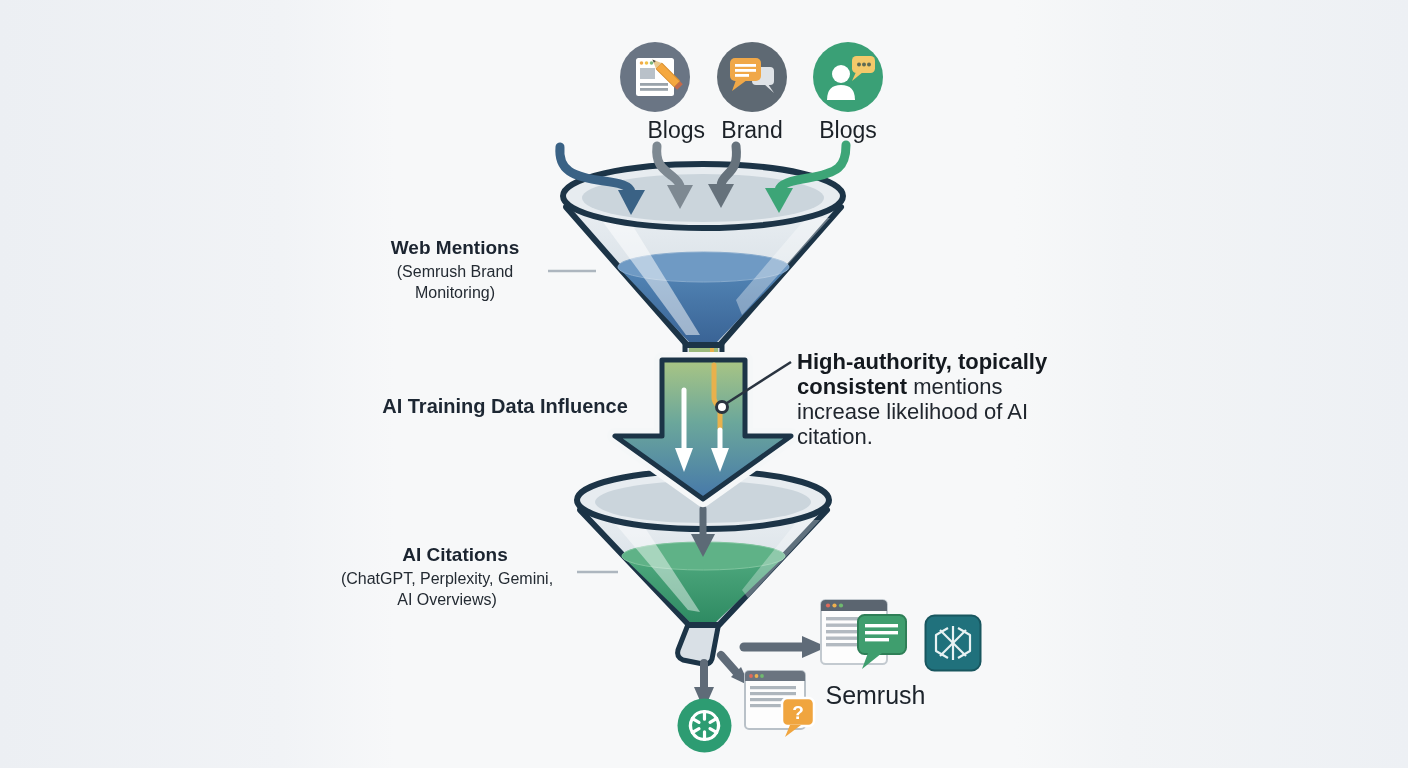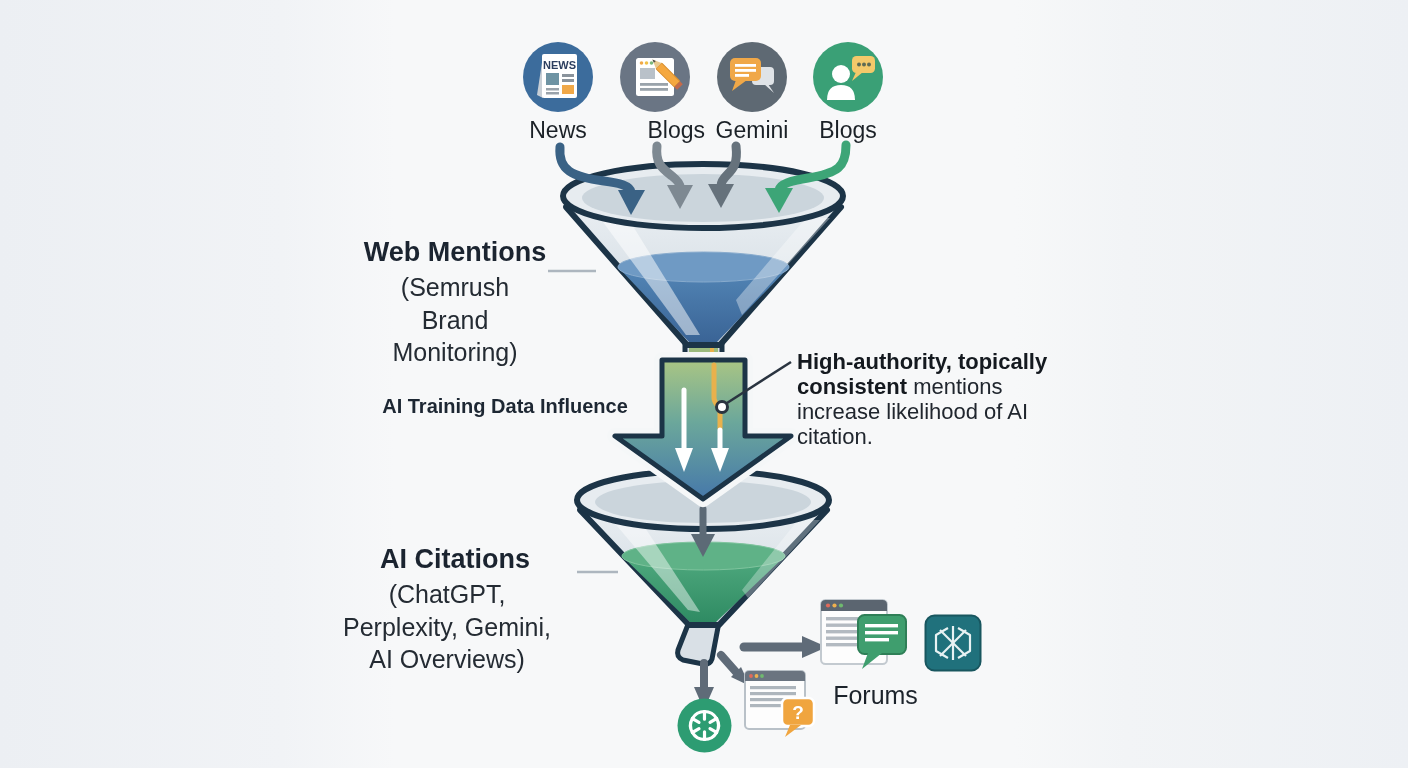--- a/index.html
+++ b/index.html
@@ -131,21 +131,6 @@
     </g>
   </svg>
 
-  <div class="source" style="left:508px;top:41px;">
-    <svg class="icon" width="72" height="72" viewBox="0 0 72 72">
-      <circle cx="36" cy="36" r="35" fill="#3c6c9c"></circle>
-      <polygon points="15,54 21,15 21,57" fill="#c8cfd6"></polygon>
-      <rect x="20" y="13" width="35" height="44" rx="2" fill="#ffffff"></rect>
-      <text x="37.5" y="28" font-size="11" font-weight="bold" fill="#2c3e5f" text-anchor="middle" font-family="Liberation Sans, sans-serif">NEWS</text>
-      <rect x="24" y="32" width="13" height="12" fill="#6e93a3"></rect>
-      <rect x="40" y="33" width="12" height="3" fill="#8a939c"></rect>
-      <rect x="40" y="38" width="12" height="3" fill="#8a939c"></rect>
-      <rect x="40" y="44" width="12" height="9" fill="#f0a848"></rect>
-      <rect x="24" y="47" width="13" height="2.5" fill="#9aa3ab"></rect>
-      <rect x="24" y="51" width="13" height="2.5" fill="#9aa3ab"></rect>
-    </svg>
-    <div class="lbl">News</div>
-  </div>
 
   <div class="source" style="left:605px;top:41px;text-align:right;">
     <svg class="icon" width="72" height="72" viewBox="0 0 72 72">

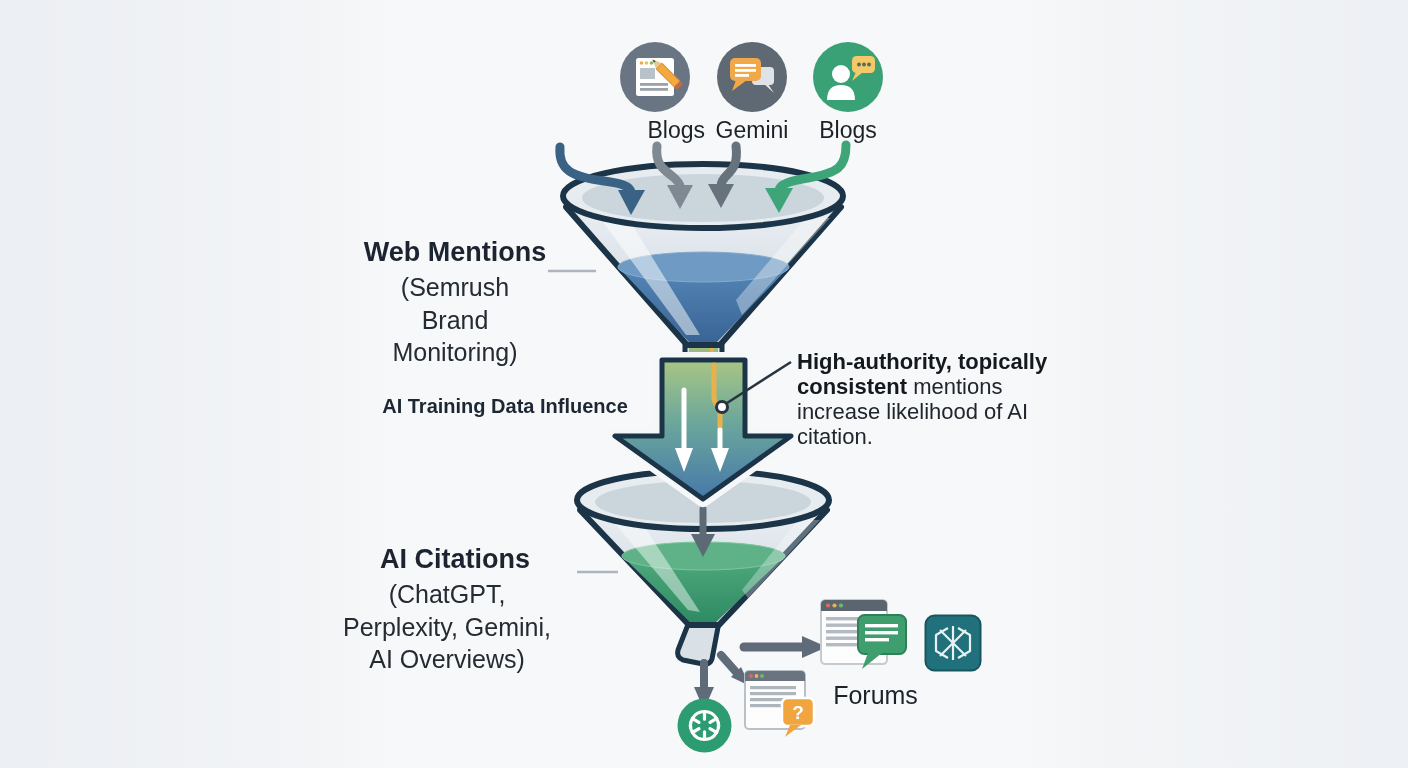--- a/index.html
+++ b/index.html
@@ -163,7 +163,7 @@
       <rect x="19" y="33" width="14" height="2.8" fill="#ffffff"></rect>
       <polygon points="20,39 16,50 31,39" fill="#f0a848"></polygon>
     </svg>
-    <div class="lbl">Gemini</div>
+    <div class="lbl">Brand</div>
   </div>
 
   <div class="source" style="left:798px;top:41px;">

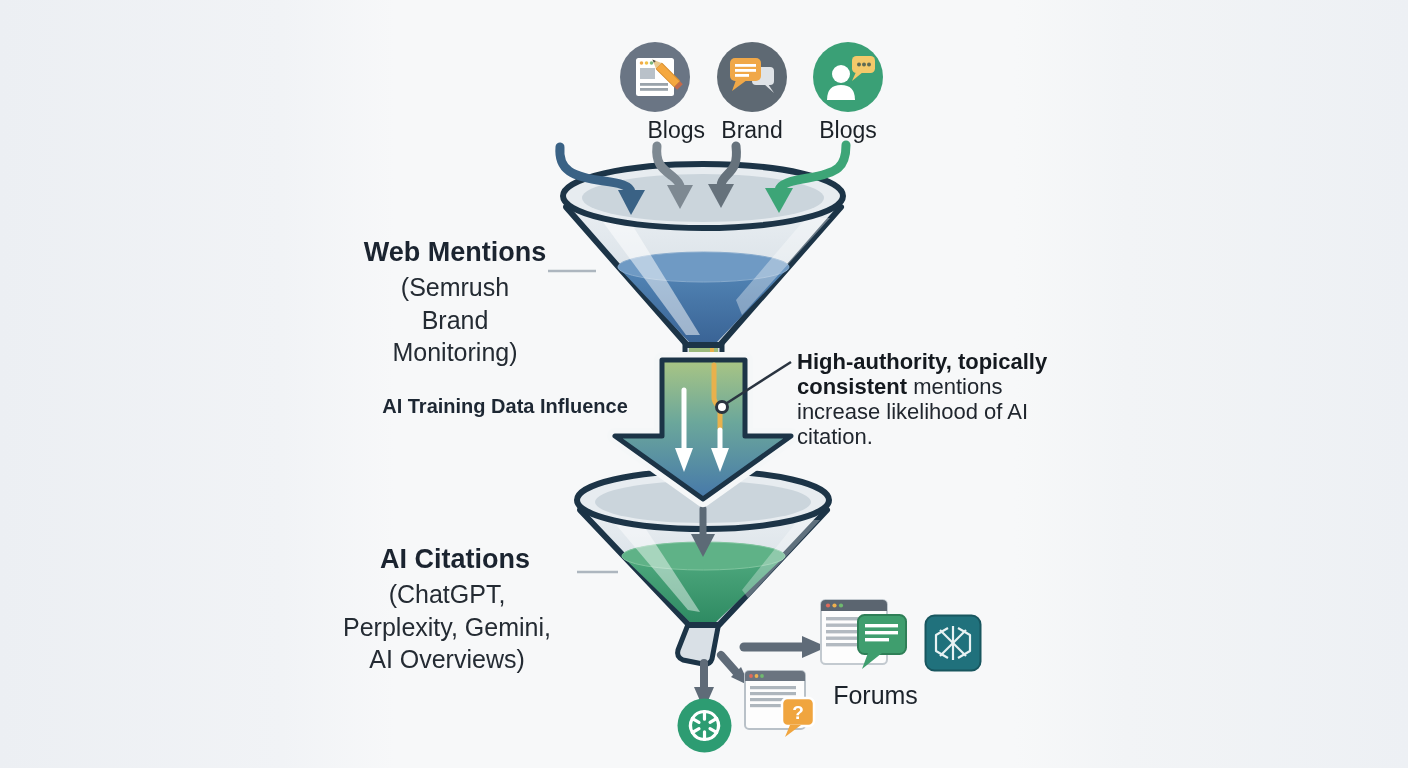--- a/index.html
+++ b/index.html
@@ -17,7 +17,7 @@
   .source .lbl{margin-top:4px;font-size:23px;color:#1b2127;}
   
   .f-label{position:absolute;text-align:center;}
-  .f-title{font-size:27px;font-weight:bold;color:#1b2430;line-height:1.15;}
+  .f-title{font-size:19px;font-weight:bold;color:#1b2430;line-height:1.15;}
   .f-sub{font-size:25px;color:#242b33;line-height:1.3;margin:3px auto 0;}
   .flow-label{position:absolute;font-size:20px;font-weight:bold;color:#1d2733;text-align:center;}
   .callout{position:absolute;font-size:22px;line-height:25px;color:#20262e;text-align:left;}

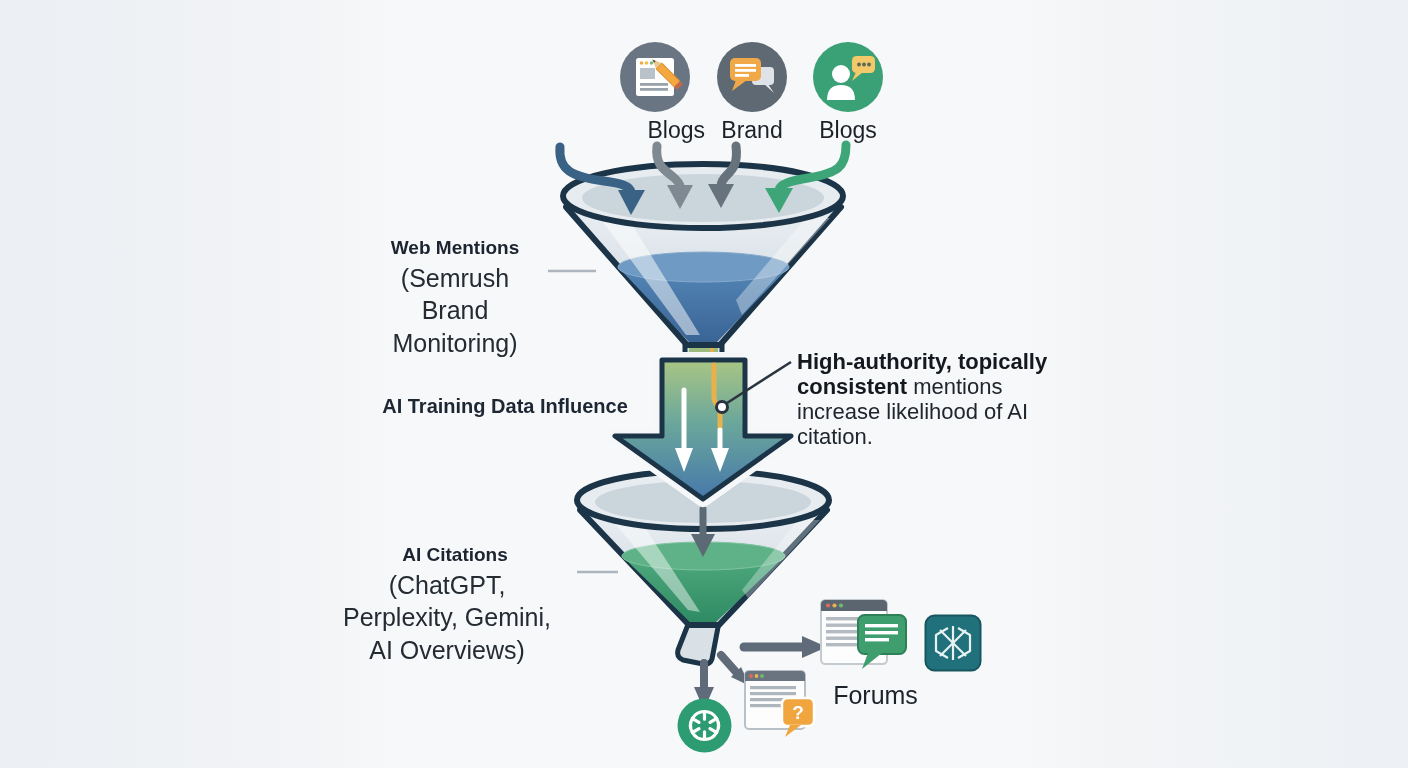--- a/index.html
+++ b/index.html
@@ -18,7 +18,7 @@
   
   .f-label{position:absolute;text-align:center;}
   .f-title{font-size:19px;font-weight:bold;color:#1b2430;line-height:1.15;}
-  .f-sub{font-size:25px;color:#242b33;line-height:1.3;margin:3px auto 0;}
+  .f-sub{font-size:16px;color:#242b33;line-height:1.3;margin:3px auto 0;}
   .flow-label{position:absolute;font-size:20px;font-weight:bold;color:#1d2733;text-align:center;}
   .callout{position:absolute;font-size:22px;line-height:25px;color:#20262e;text-align:left;}
   .callout b{font-weight:bold;color:#14191f;}

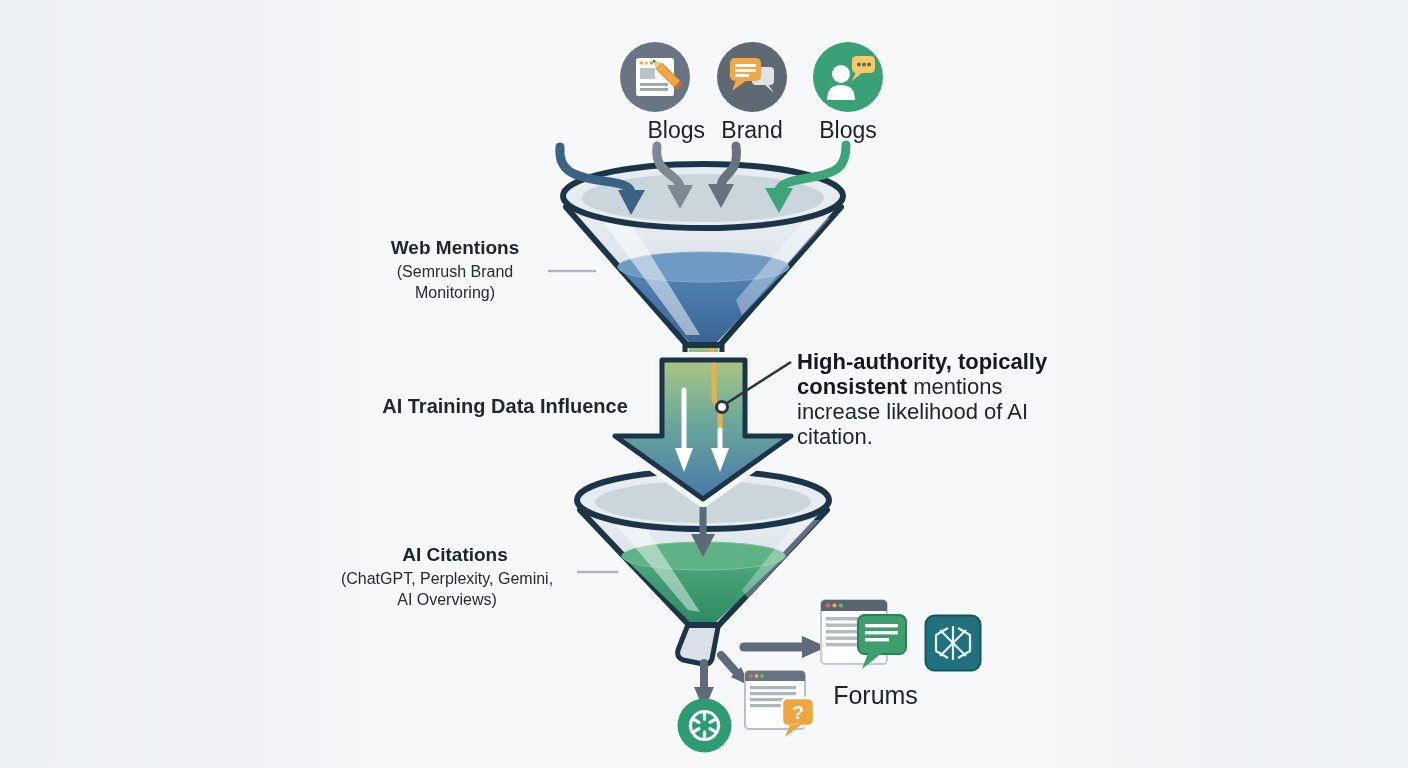--- a/index.html
+++ b/index.html
@@ -252,7 +252,7 @@
     </g>
   </svg>
 
-  <div class="answers" style="left:818px;top:681px;width:115px;">Forums</div>
+  <div class="answers" style="left:818px;top:681px;width:115px;">Semrush</div>
 
 </div>
 

